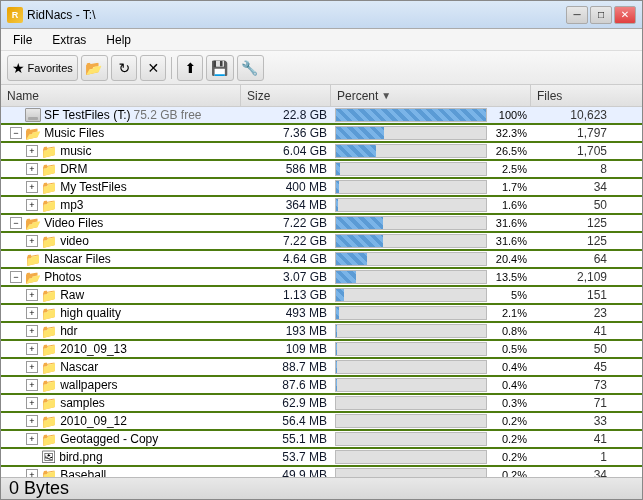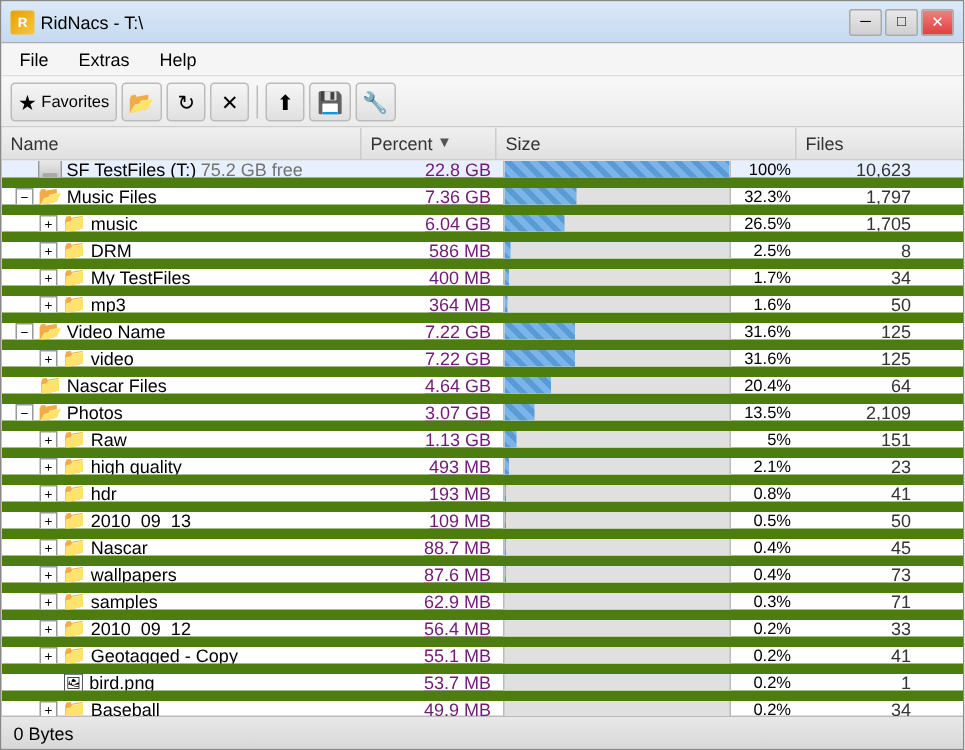--- a/index.html
+++ b/index.html
@@ -304,11 +304,11 @@
         <span>Name</span>
       </div>
       <div class="col-header">
+        <span>Size</span>
+      </div>
+      <div class="col-header">
         <span>Percent</span>
         <span class="sort-arrow">▼</span>
-      </div>
-      <div class="col-header">
-        <span>Size</span>
       </div>
       <div class="col-header">
         <span>Files</span>

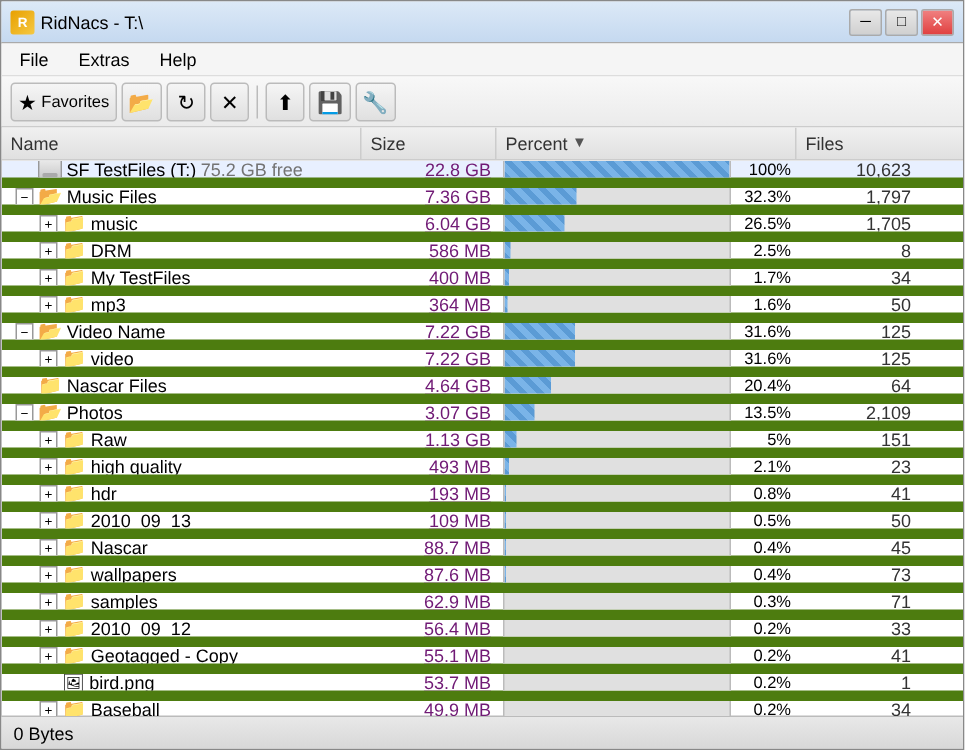--- a/index.html
+++ b/index.html
@@ -154,7 +154,7 @@
       grid-template-columns: 240px 90px 200px 80px;
       height: 18px;
       align-items: center;
-      border-bottom: 7px solid #4d7c0f;
+      border-bottom: 2px solid #4d7c0f;
     }
     .table-row.root-row { background: #e8f0ff; }
     .cell {

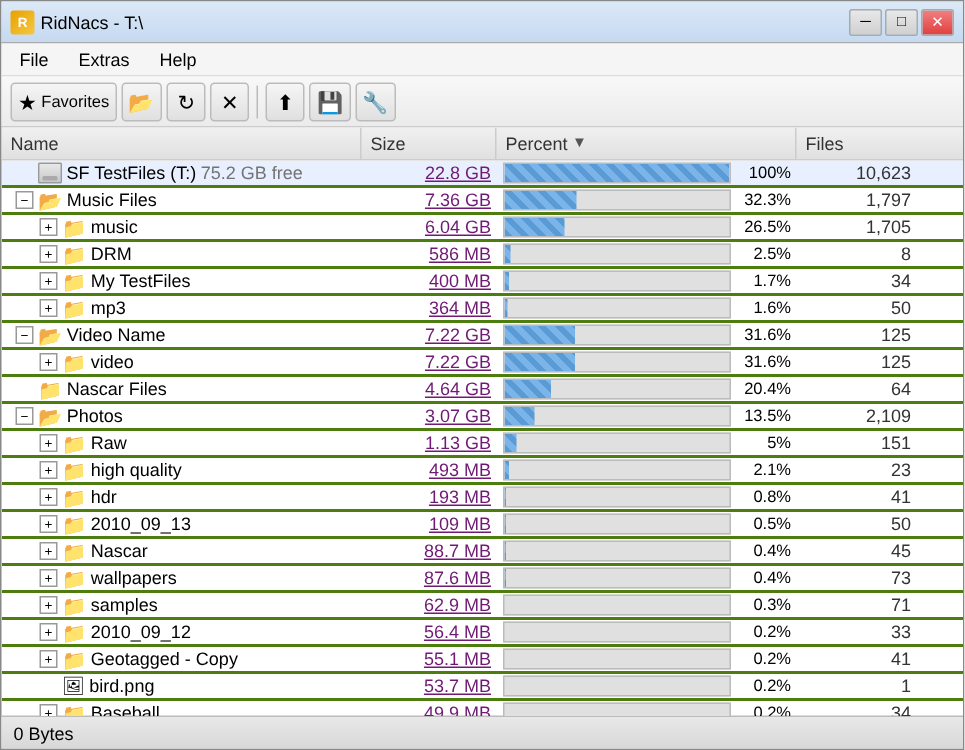--- a/index.html
+++ b/index.html
@@ -194,7 +194,7 @@
       font-size: 12px;
       flex-shrink: 0;
     }
-    .cell-size { justify-content: flex-end; color: #701a75; text-decoration: underline; }
+    .cell-size { justify-content: flex-end; color: #0f172a; }
     .cell-percent { justify-content: flex-start; gap: 4px; }
     .cell-files { justify-content: flex-end; color: #333; }
     .progress-bar-wrap {

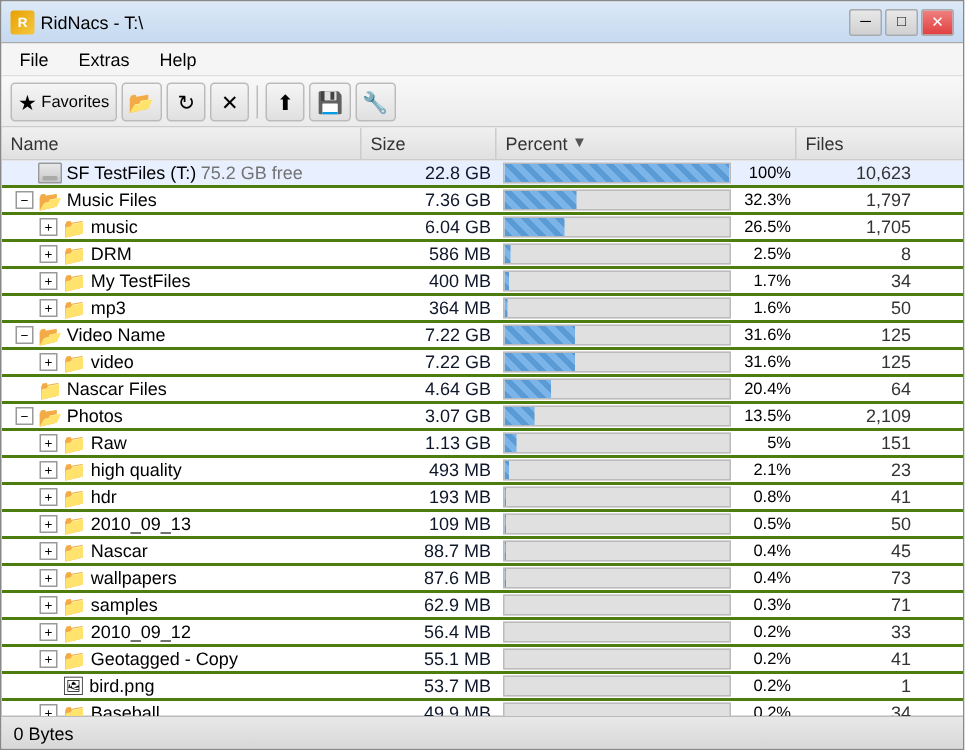--- a/index.html
+++ b/index.html
@@ -417,7 +417,7 @@
             <span class="indent" style="width: 2px;"></span>
             <div class="expand-btn">−</div>
             <span class="folder-icon" style="color: rgb(232, 160, 0);">📂</span>
-            <span>Video Name</span>
+            <span>Video Files</span>
           </div>
           <div class="cell cell-size">7.22 GB</div>
           <div class="cell cell-percent">

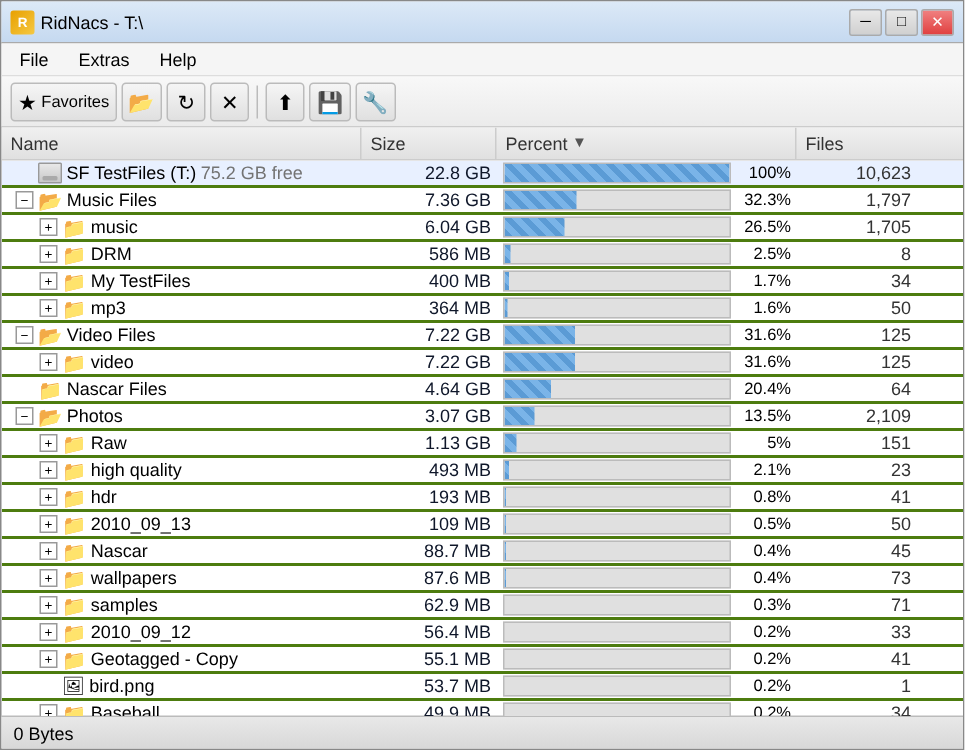--- a/index.html
+++ b/index.html
@@ -227,7 +227,7 @@
       display: flex;
       align-items: center;
       padding: 0 8px;
-      font-size: 12px;
+      font-size: 18px;
     }
     .drive-icon {
       width: 16px;

